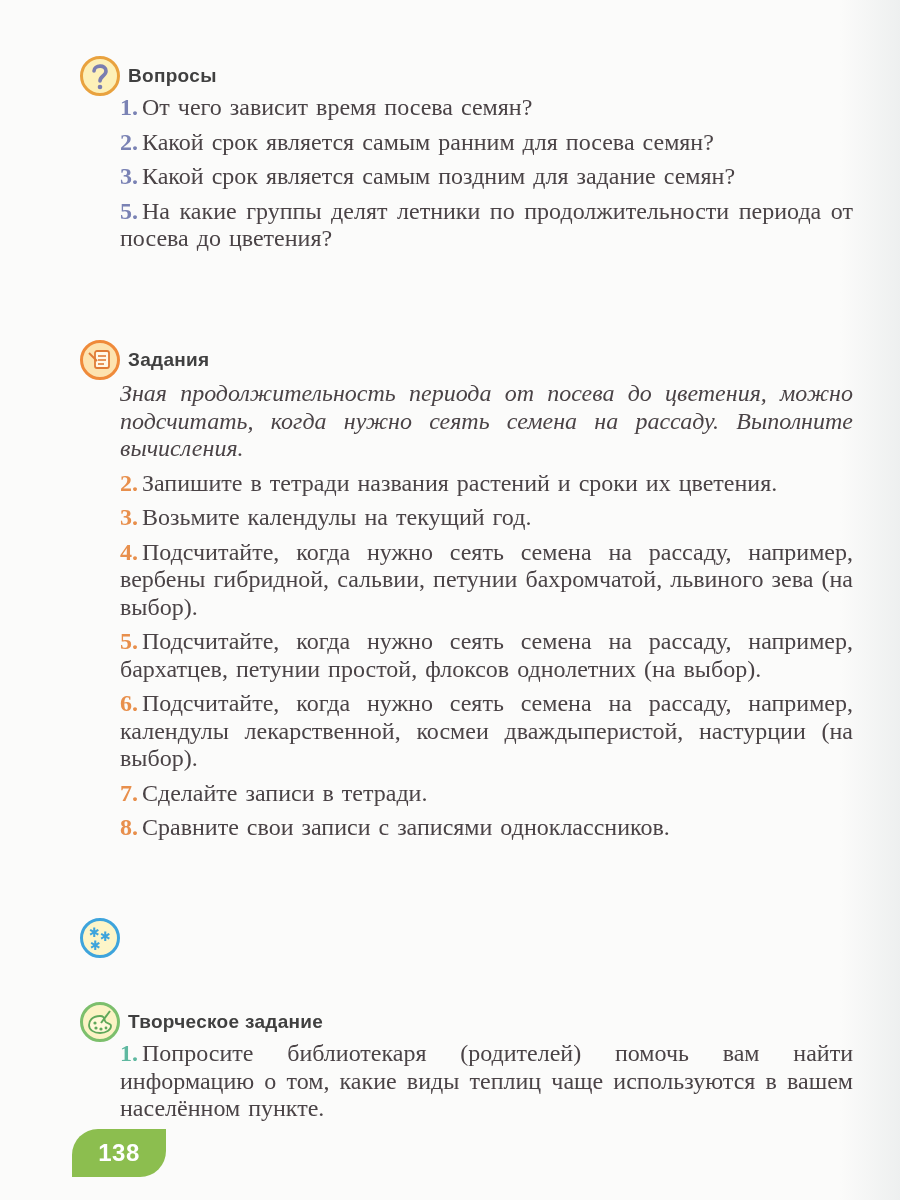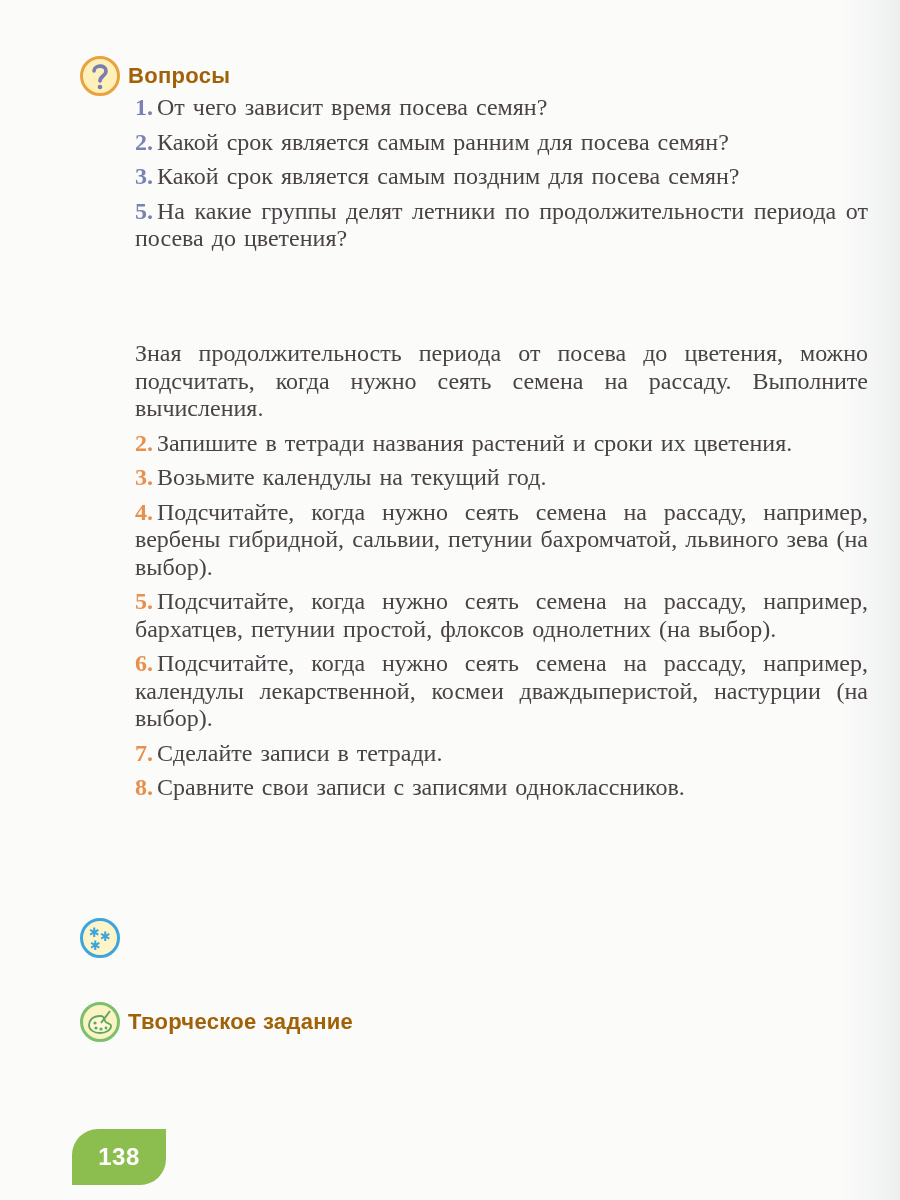--- a/index.html
+++ b/index.html
@@ -30,7 +30,7 @@
     .icon-palette { background: #fbf3c4; border: 3px solid #7cbf6c; }
     .section-title {
       font-family: "Liberation Sans", "DejaVu Sans", sans-serif;
-      font-weight: bold; font-size: 22px; color: #a16207;
+      font-weight: bold; font-size: 19px; color: #404040;
       margin-left: 8px; letter-spacing: 0.3px;
     }
     .body-text {

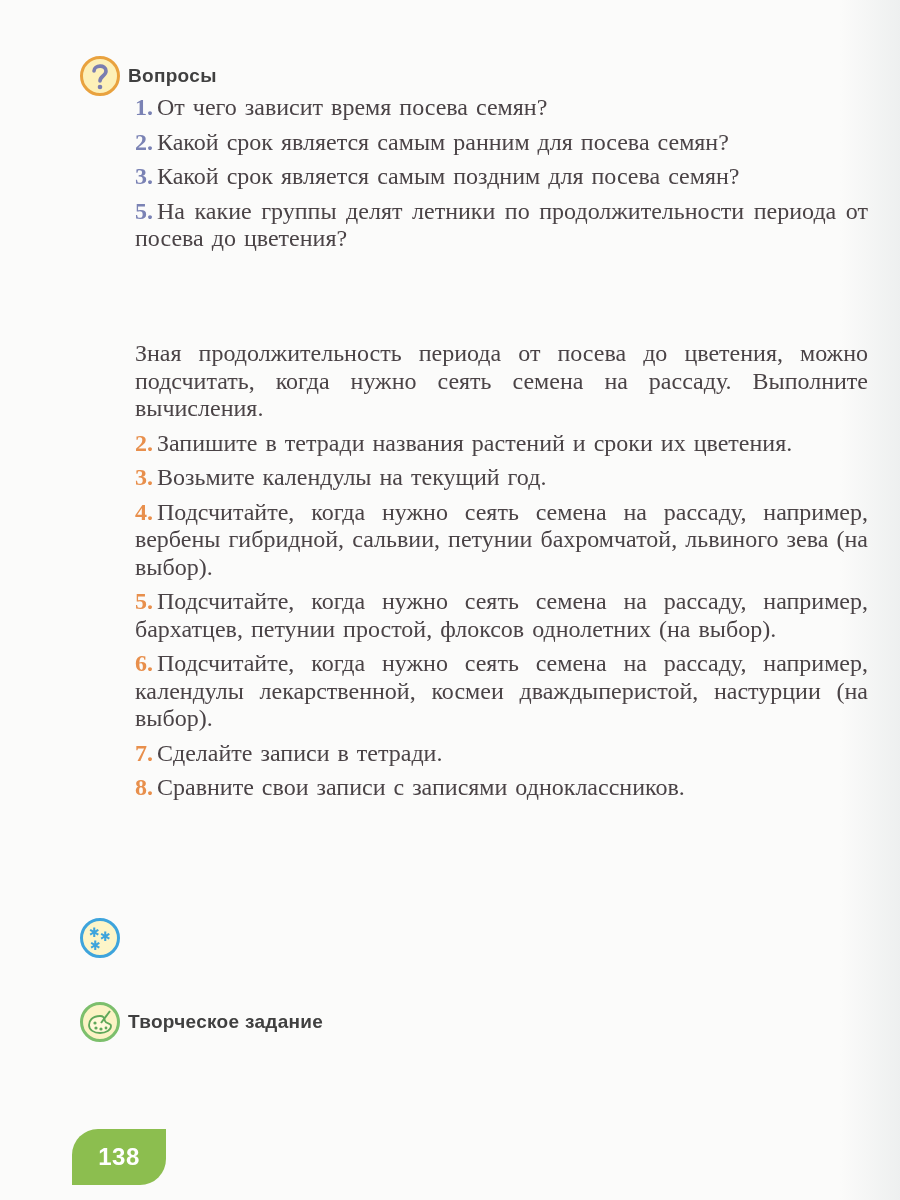--- a/index.html
+++ b/index.html
@@ -34,7 +34,7 @@
       margin-left: 8px; letter-spacing: 0.3px;
     }
     .body-text {
-      margin-left: 55px; width: 733px;
+      margin-left: 40px; width: 733px;
       font-size: 24px; line-height: 27.5px;
       text-align: justify; word-spacing: 2px;
     }

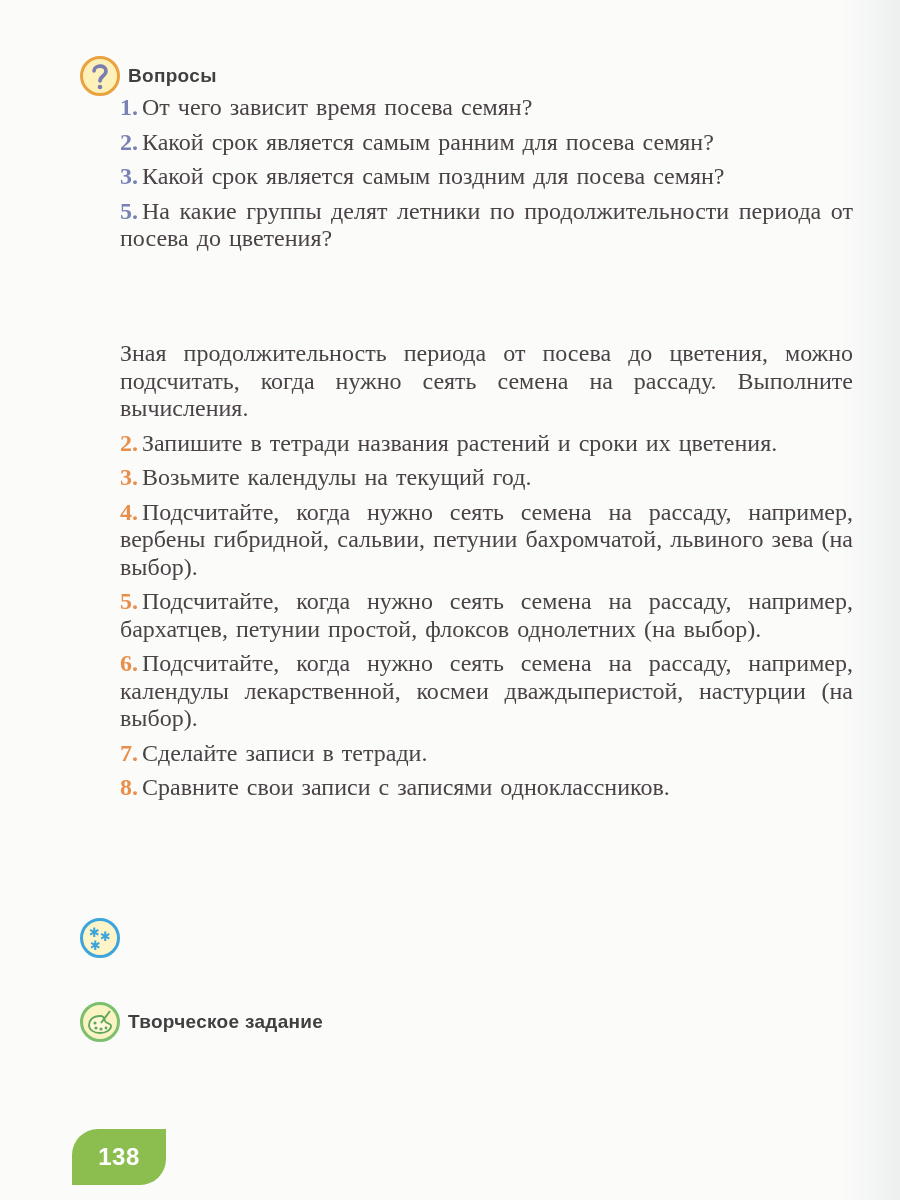--- a/index.html
+++ b/index.html
@@ -75,7 +75,7 @@
   <div class="body-text" style="margin-top:-2px;">
     <div class="item"><span class="num num-blue">1.</span><span>От чего зависит время посева семян?</span></div>
     <div class="item"><span class="num num-blue">2.</span><span>Какой срок является самым ранним для посева семян?</span></div>
-    <div class="item"><span class="num num-blue">3.</span><span>Какой срок является самым поздним для посева семян?</span></div>
+    <div class="item"><span class="num num-blue">3.</span><span>Какой срок является самым поздним для задание семян?</span></div>
     <div class="item"><span class="num num-blue">5.</span><span>На какие группы делят летники по продолжительности периода от посева до цветения?</span></div>
   </div>
 </div>

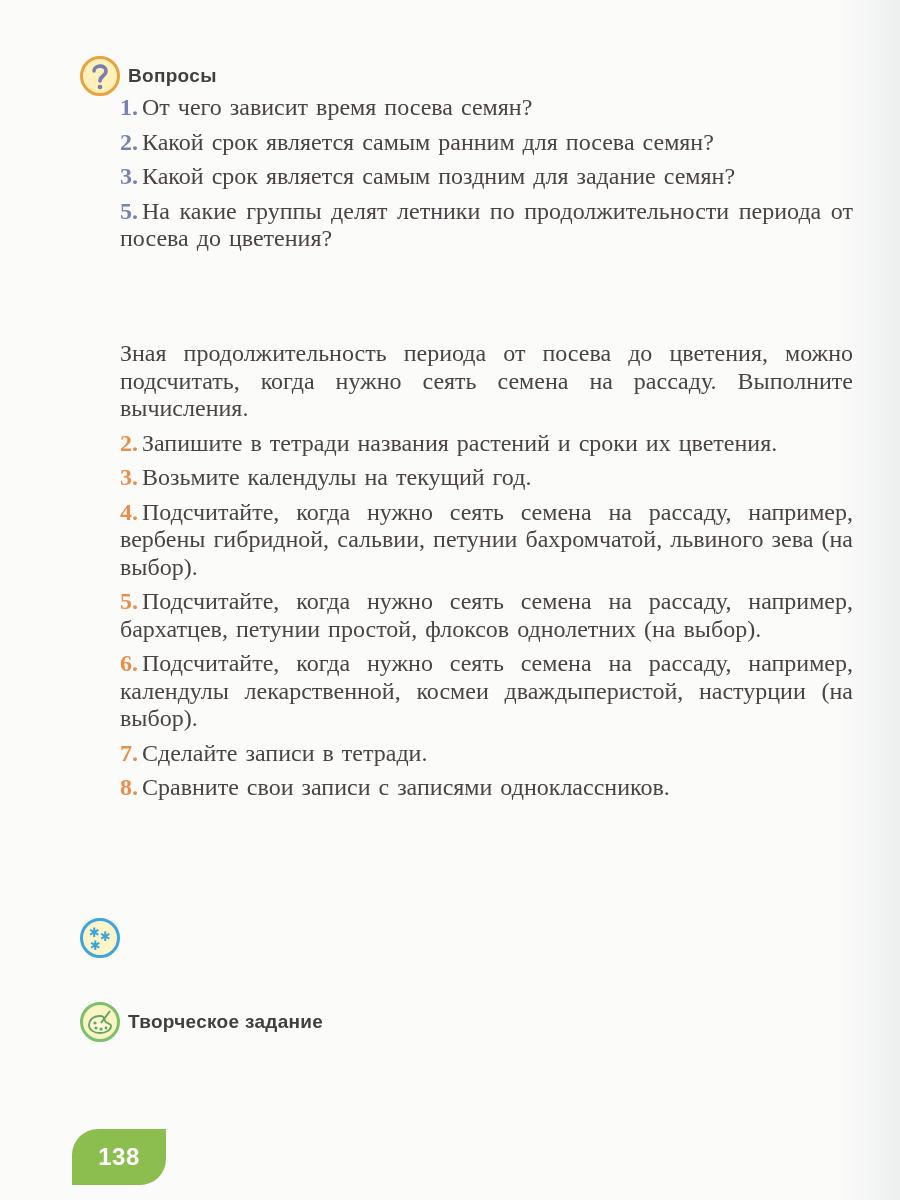--- a/index.html
+++ b/index.html
@@ -81,6 +81,18 @@
 </div>
 
 <div class="section" style="top:340px;">
+  <div class="section-header">
+    <div class="icon icon-task">
+      <svg width="28" height="28" viewBox="0 0 28 28">
+        <rect x="9" y="5" width="14" height="17" rx="2" fill="#fff8e8" stroke="#e07b36" stroke-width="1.8"></rect>
+        <line x1="12" y1="10" x2="20" y2="10" stroke="#e07b36" stroke-width="1.6"></line>
+        <line x1="12" y1="14" x2="20" y2="14" stroke="#e07b36" stroke-width="1.6"></line>
+        <line x1="12" y1="18" x2="18" y2="18" stroke="#e07b36" stroke-width="1.6"></line>
+        <line x1="3" y1="7" x2="11" y2="15" stroke="#e07b36" stroke-width="2"></line>
+      </svg>
+    </div>
+    <span class="section-title">Задания</span>
+  </div>
   <div class="body-text" style="margin-top:0px;">
     <div class="intro">Зная продолжительность периода от посева до цветения, можно подсчитать, когда нужно сеять семена на рассаду. Выполните вычисления.</div>
     <div class="item"><span class="num num-orange">2.</span><span>Запишите в тетради названия растений и сроки их цветения.</span></div>

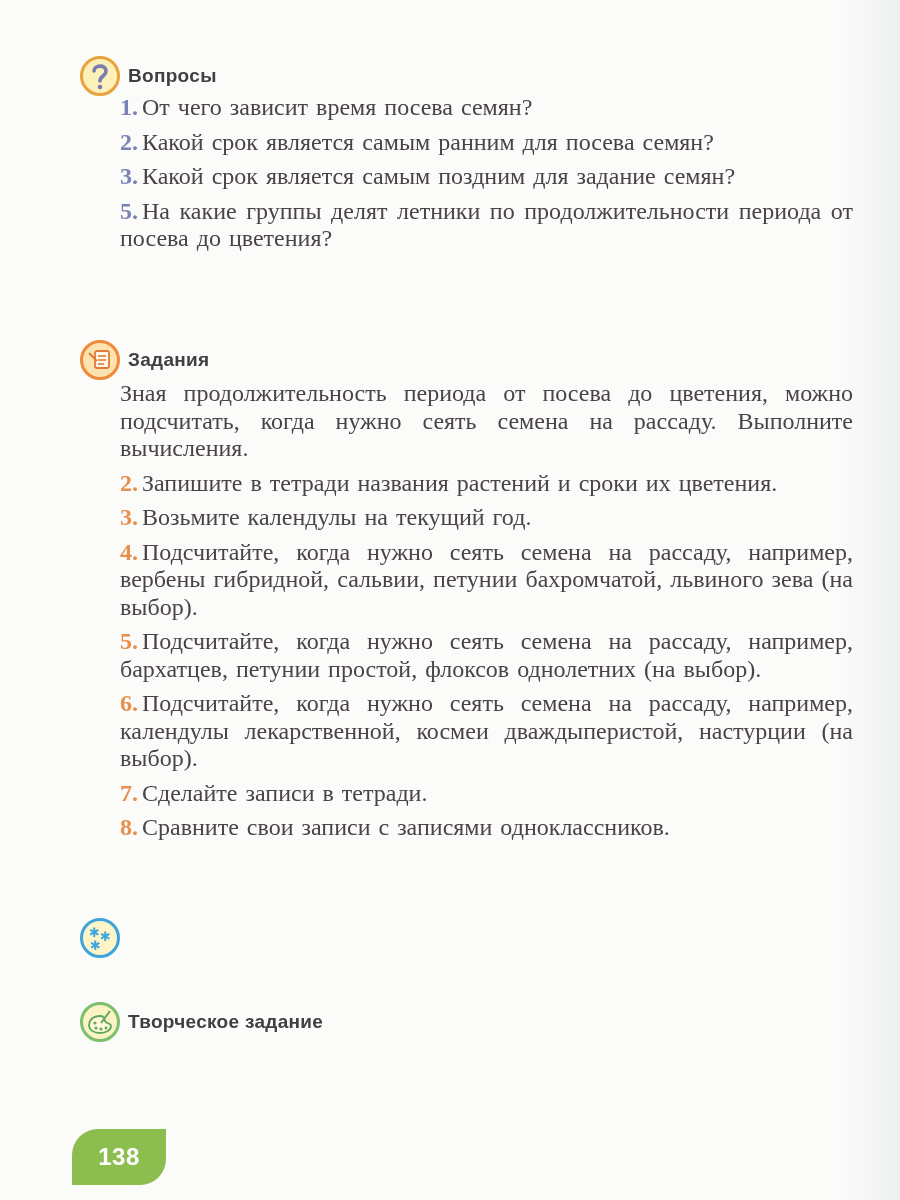--- a/index.html
+++ b/index.html
@@ -43,7 +43,7 @@
     .num-blue { color: #7a82b4; }
     .num-orange { color: #e88f4c; }
     .num-green { color: #5fb8a0; }
-    .intro { margin-bottom: 7px; }
+    .intro { margin-bottom: 7px; font-style: italic; }
     .snow-row { position: absolute; left: 80px; top: 918px; }
     .page-number {
       position: absolute; left: 72px; top: 1129px;

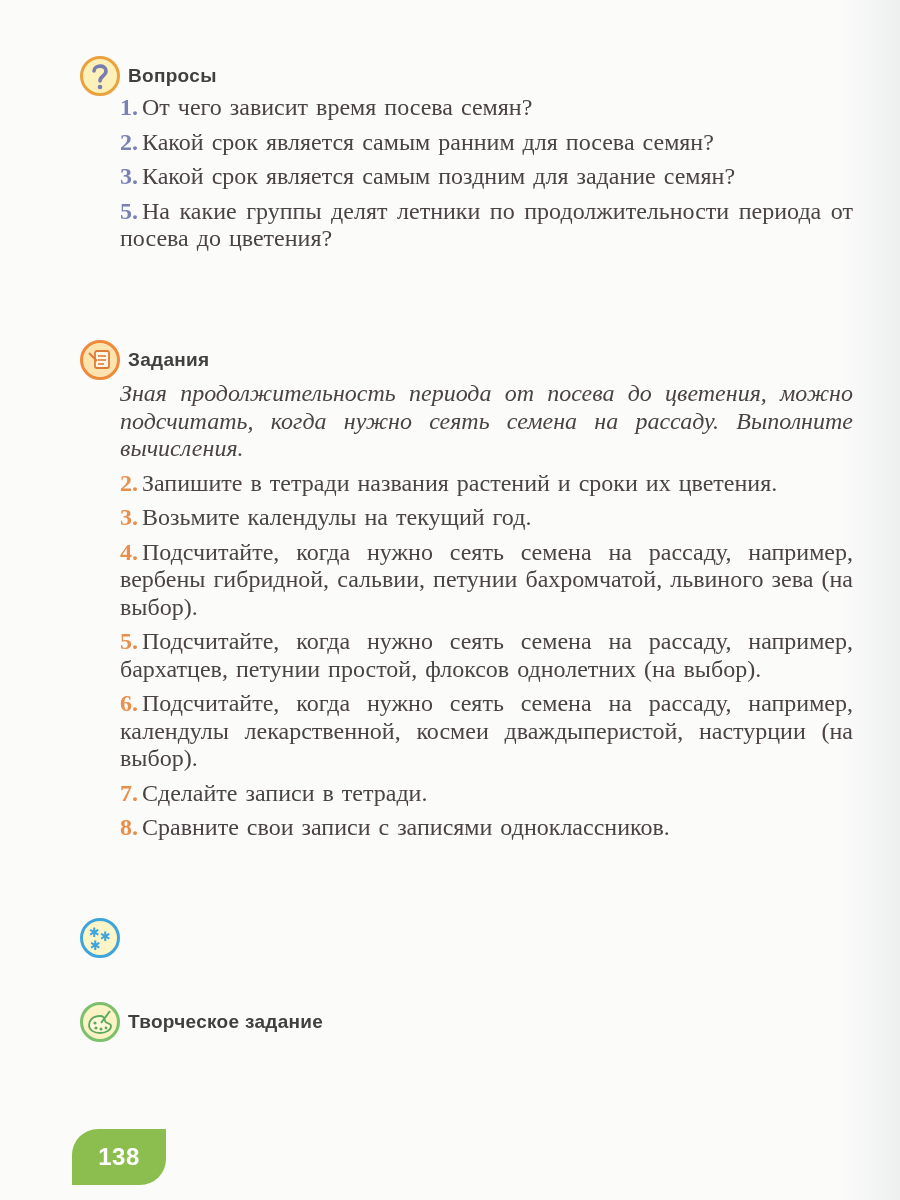--- a/index.html
+++ b/index.html
@@ -129,6 +129,9 @@
     </div>
     <span class="section-title">Творческое задание</span>
   </div>
+  <div class="body-text" style="margin-top:-2px;">
+    <div class="item"><span class="num num-green">1.</span><span>Попросите библиотекаря (родителей) помочь вам найти информацию о том, какие виды теплиц чаще используются в вашем населённом пункте.</span></div>
+  </div>
 </div>
 
 <div class="page-number">138</div>

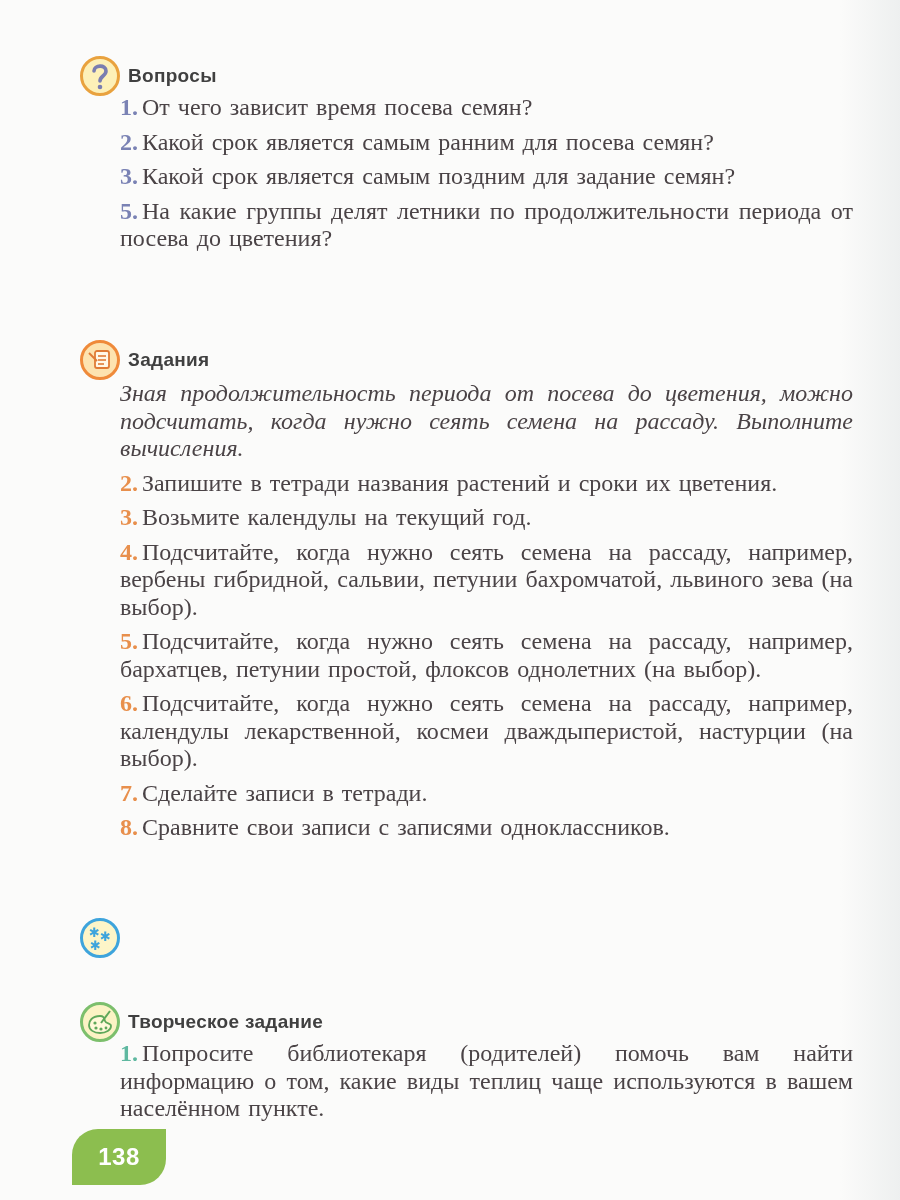--- a/index.html
+++ b/index.html
@@ -47,7 +47,7 @@
     .snow-row { position: absolute; left: 80px; top: 918px; }
     .page-number {
       position: absolute; left: 72px; top: 1129px;
-      width: 94px; height: 56px;
+      width: 94px; height: 48px;
       background: #8cbe4f;
       border-radius: 26px 0 26px 0;
       color: #ffffff;

